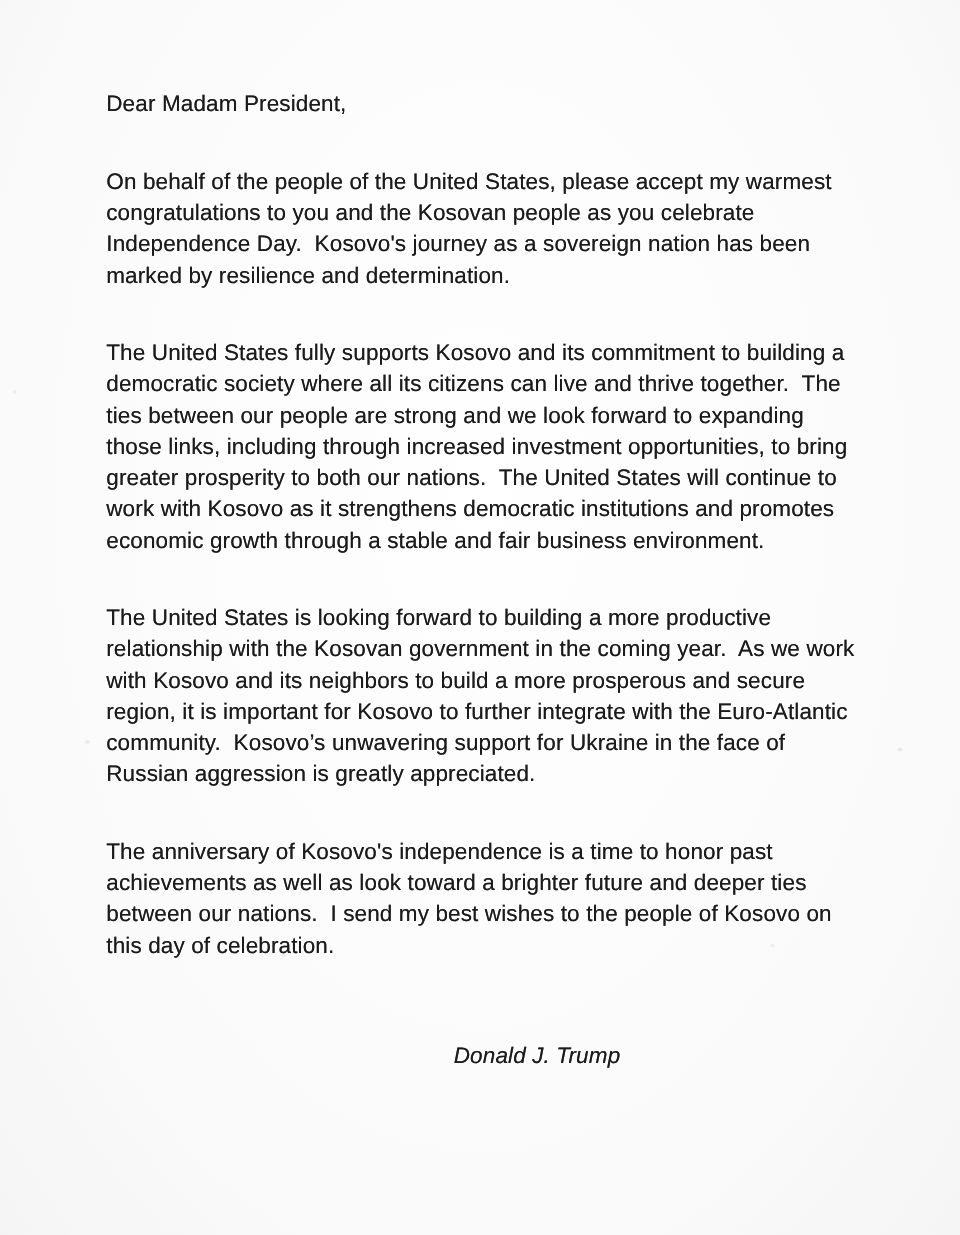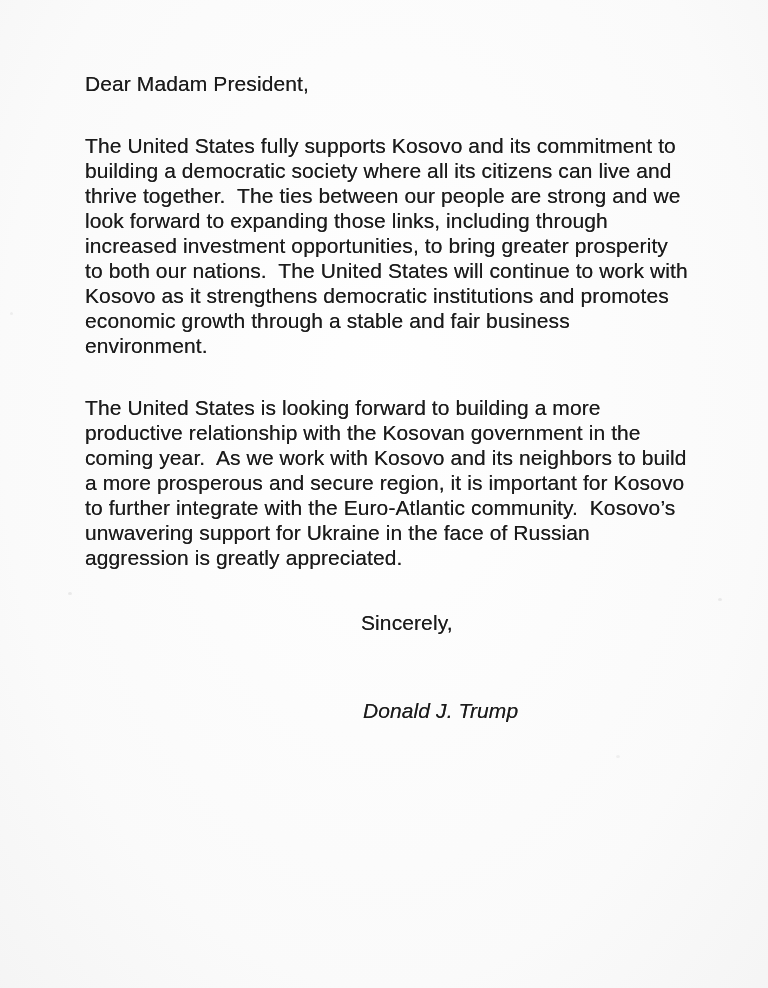--- a/index.html
+++ b/index.html
@@ -29,7 +29,7 @@
   .paragraph,
   .closing,
   .signature {
-    font-size: 21px;
+    font-size: 18px;
     line-height: 25px;
     letter-spacing: 0.1px;
     white-space: pre-wrap;

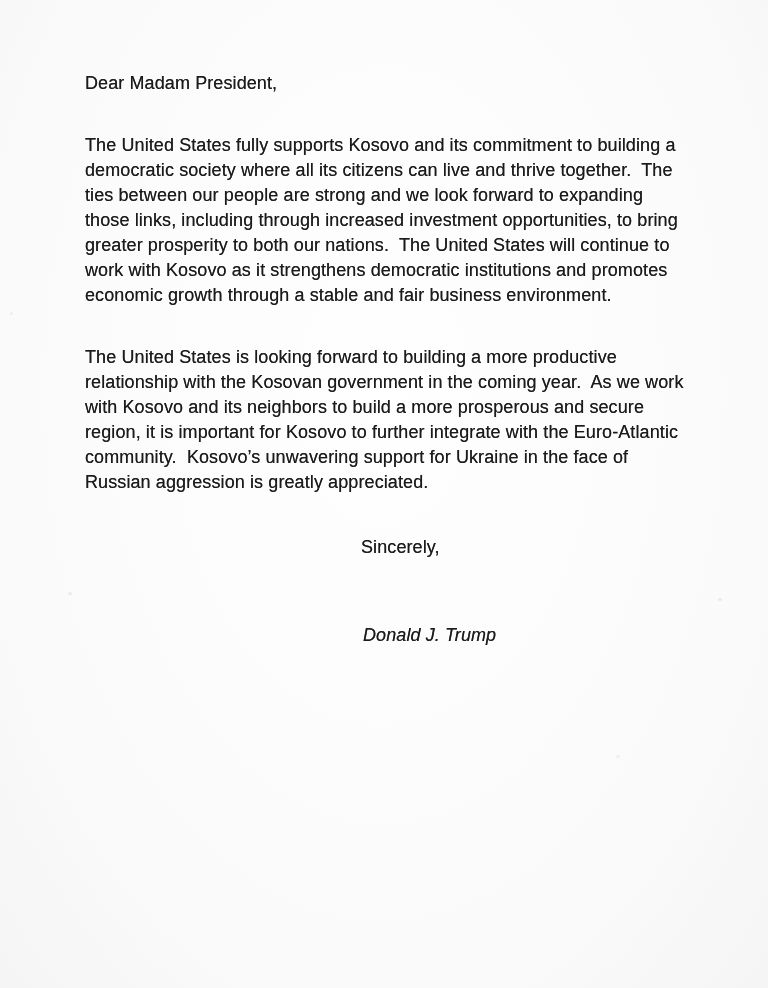--- a/index.html
+++ b/index.html
@@ -61,6 +61,7 @@
 
     <p class="salutation">Dear Madam President,</p>
 
+    <p class="paragraph">On behalf of the people of the United States, please accept my warmest congratulations to you and the Kosovan people as you celebrate Independence Day.  Kosovo's journey as a sovereign nation has been marked by resilience and determination.</p>
 
     <p class="paragraph">The United States fully supports Kosovo and its commitment to building a democratic society where all its citizens can live and thrive together.  The ties between our people are strong and we look forward to expanding those links, including through increased investment opportunities, to bring greater prosperity to both our nations.  The United States will continue to work with Kosovo as it strengthens democratic institutions and promotes economic growth through a stable and fair business environment.</p>
 

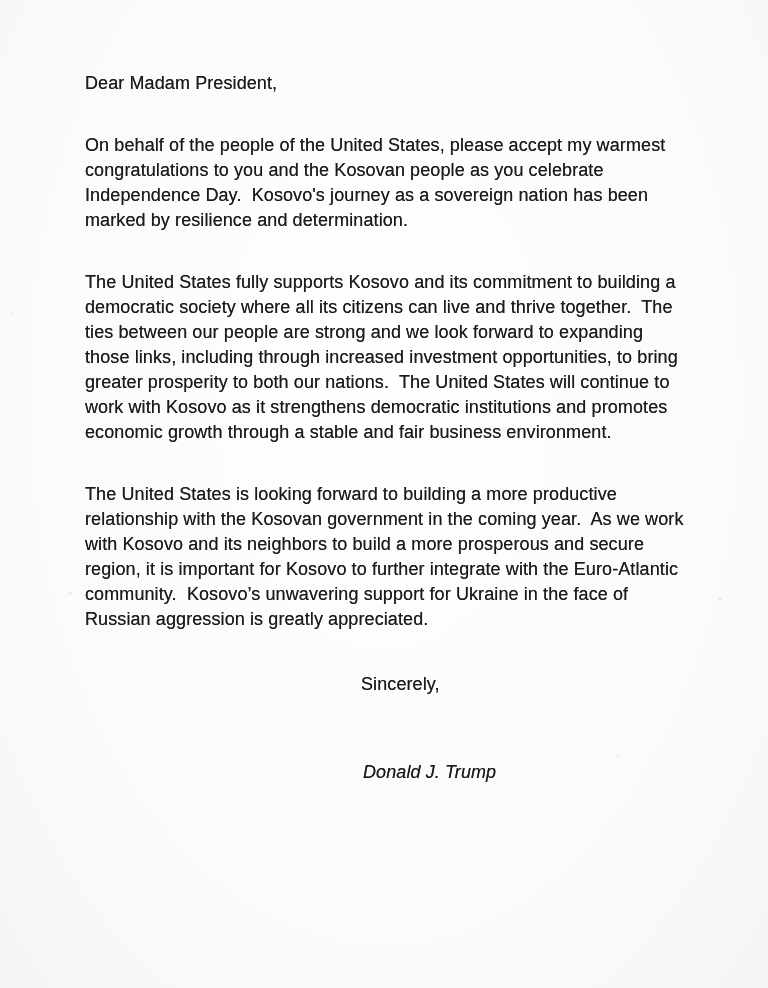--- a/index.html
+++ b/index.html
@@ -67,6 +67,7 @@
 
     <p class="paragraph">The United States is looking forward to building a more productive relationship with the Kosovan government in the coming year.  As we work with Kosovo and its neighbors to build a more prosperous and secure region, it is important for Kosovo to further integrate with the Euro-Atlantic community.  Kosovo’s unwavering support for Ukraine in the face of Russian aggression is greatly appreciated.</p>
 
+    <p class="paragraph">The anniversary of Kosovo's independence is a time to honor past achievements as well as look toward a brighter future and deeper ties between our nations.  I send my best wishes to the people of Kosovo on this day of celebration.</p>
 
     <p class="closing">Sincerely,</p>
 

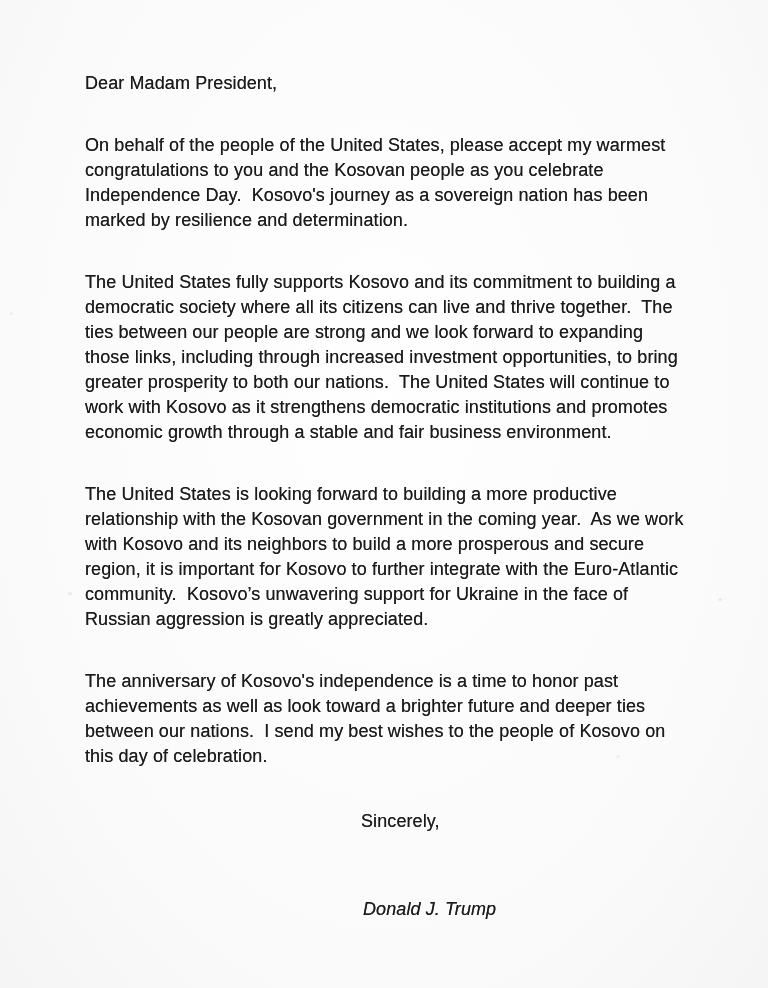--- a/index.html
+++ b/index.html
@@ -69,7 +69,6 @@
 
     <p class="paragraph">The anniversary of Kosovo's independence is a time to honor past achievements as well as look toward a brighter future and deeper ties between our nations.  I send my best wishes to the people of Kosovo on this day of celebration.</p>
 
-    <p class="closing">Sincerely,</p>
 
     <p class="signature">Donald J. Trump</p>
 

